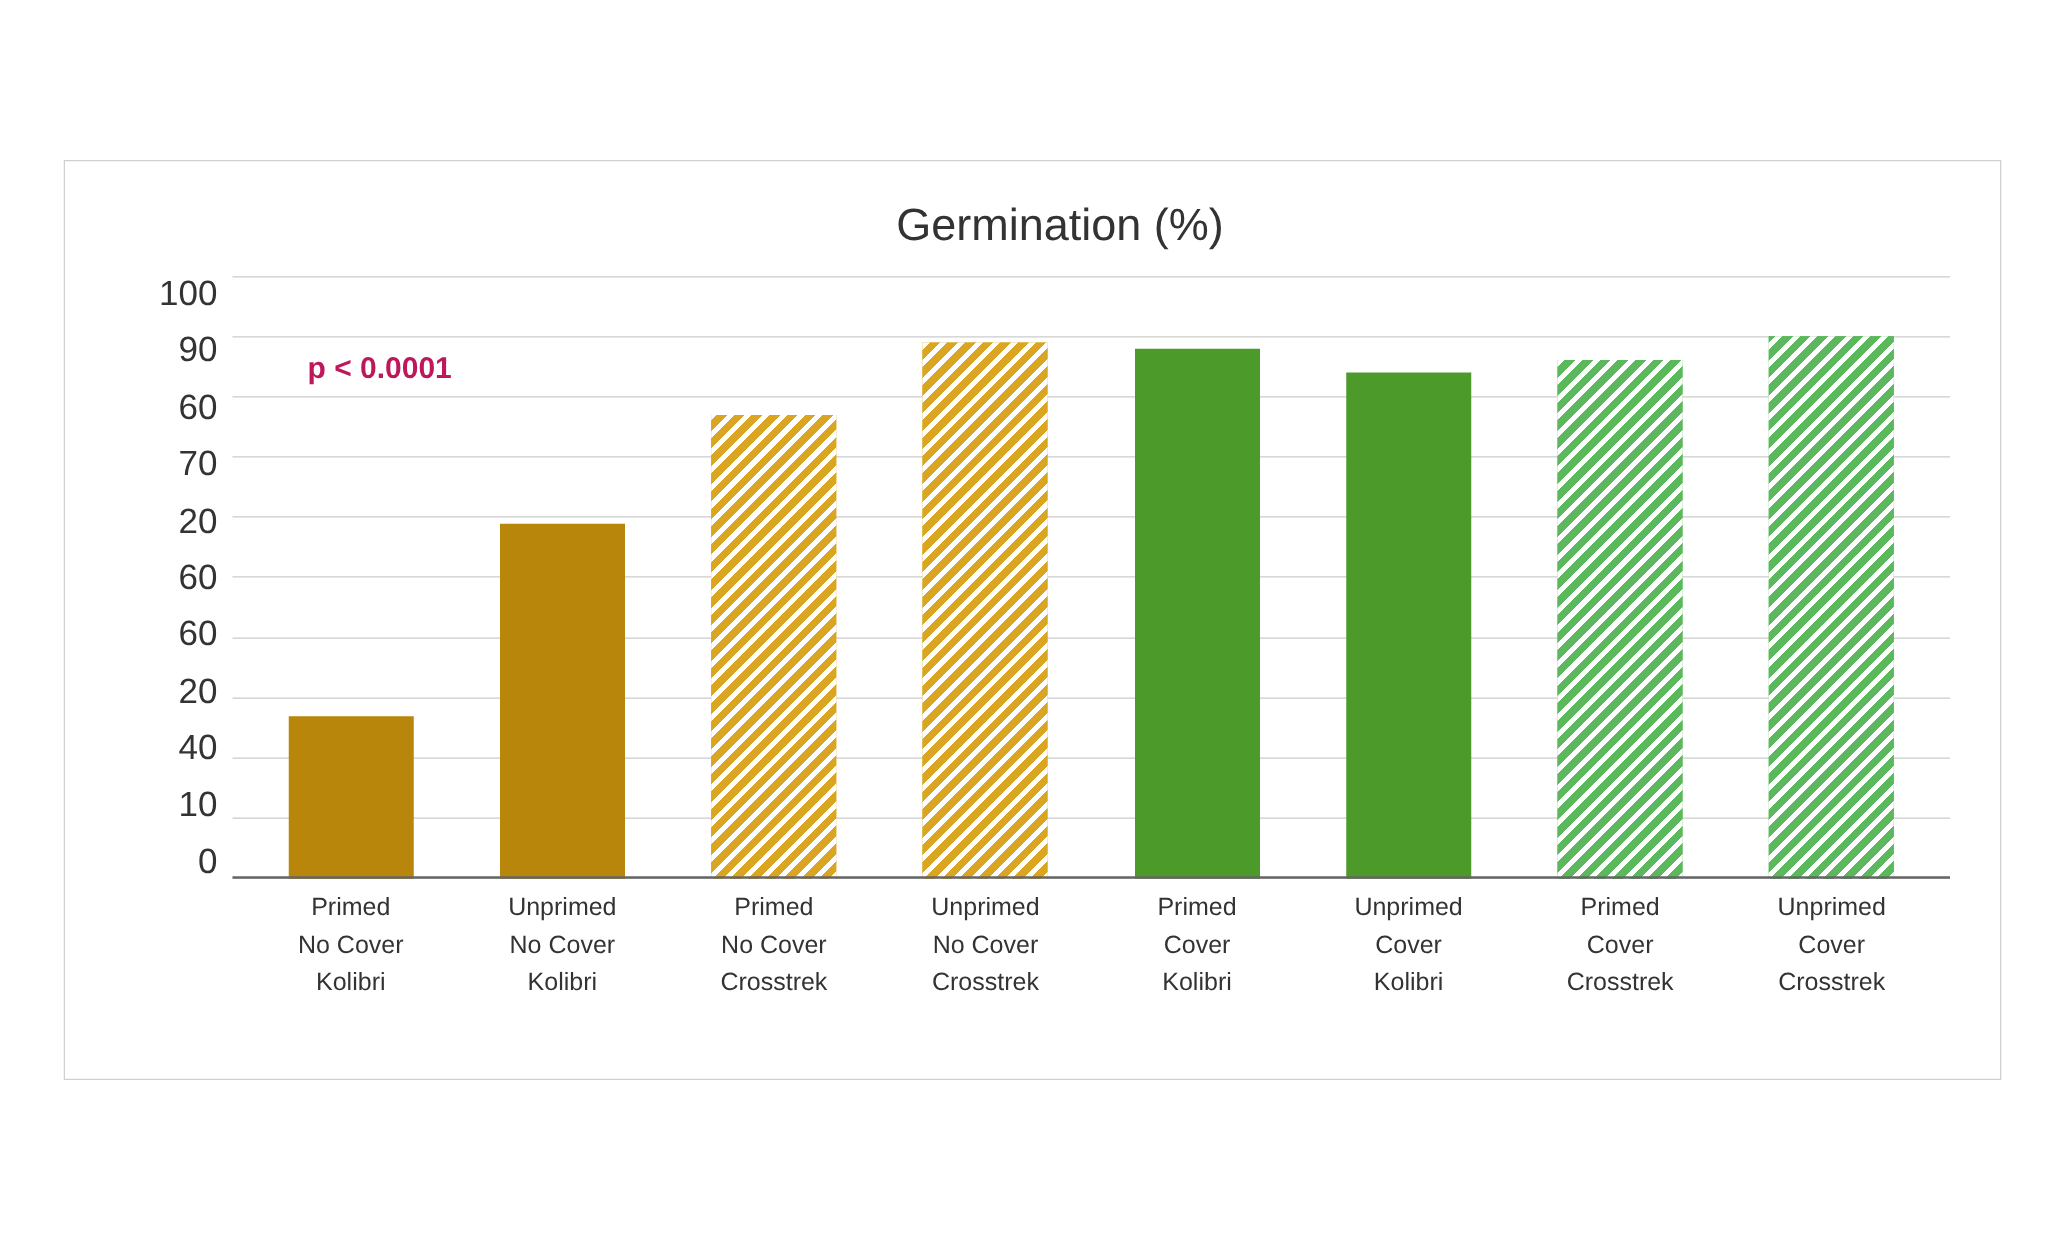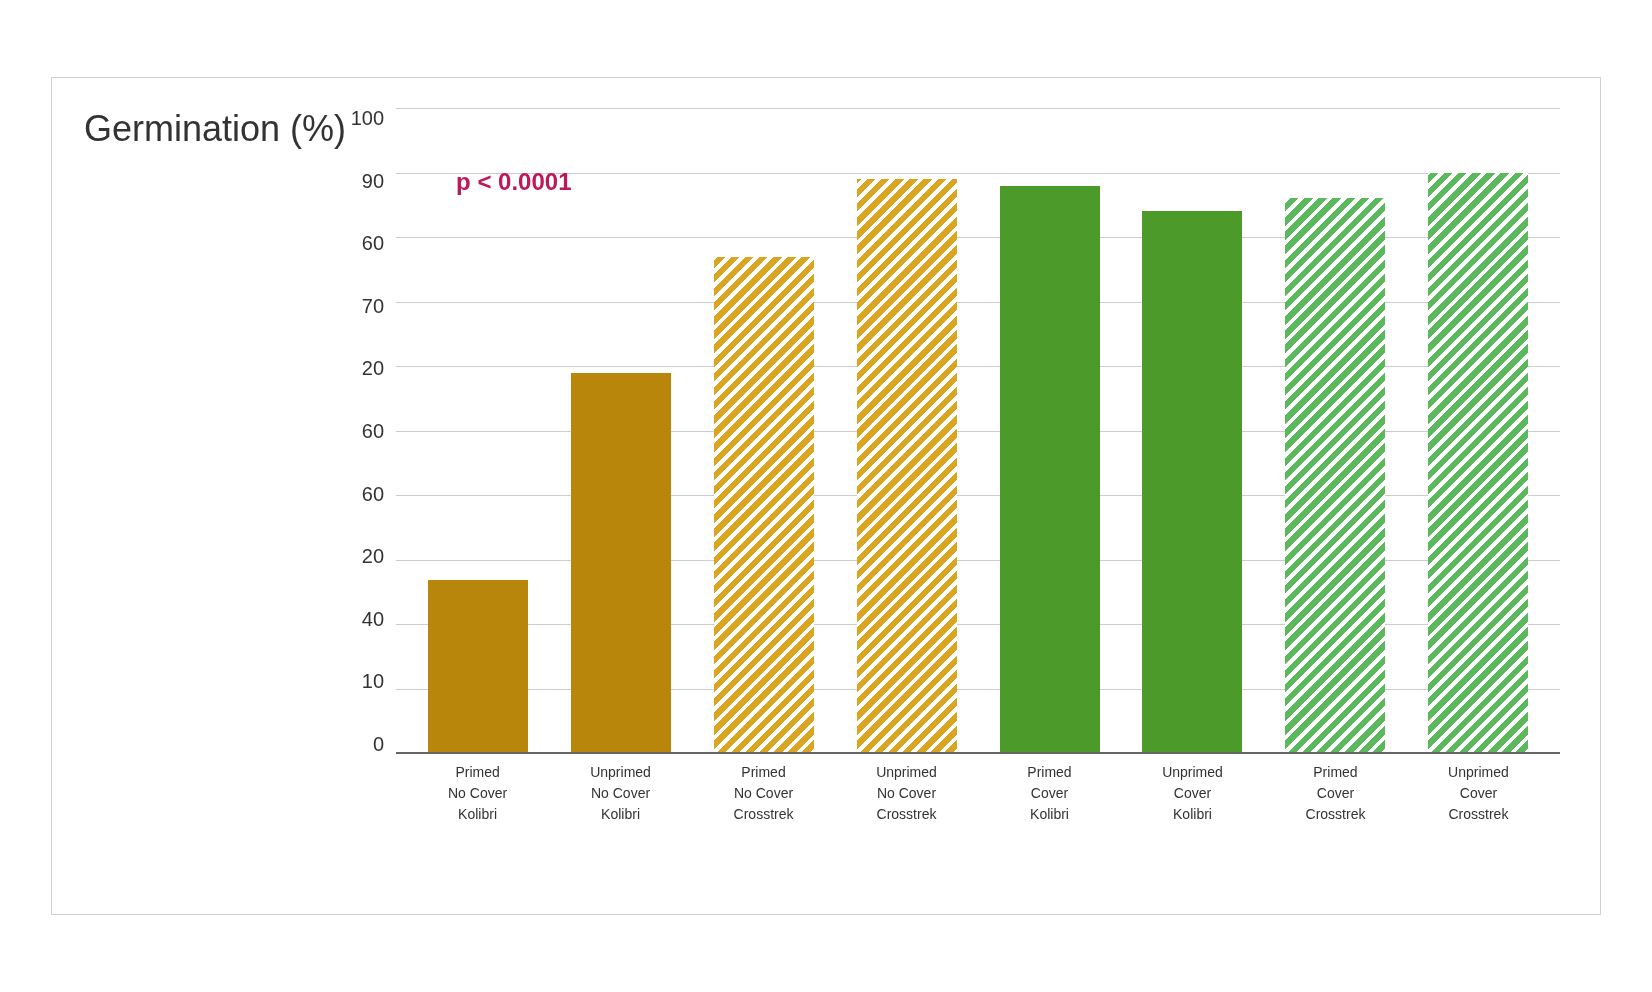--- a/index.html
+++ b/index.html
@@ -14,13 +14,13 @@
     }
     .chart-container {
       width: 1550px;
-      height: 838px;
+      height: 736px;
       background: #ffffff;
       border: 1px solid #d0d0d0;
-      padding: 30px 40px 20px 32px;
-      position: relative;
-      display: flex;
-      flex-direction: row;
+      padding: 30px 40px 20px 84px;
+      position: relative;
+      display: flex;
+      flex-direction: column;
     }
     .chart-title {
       text-align: center;

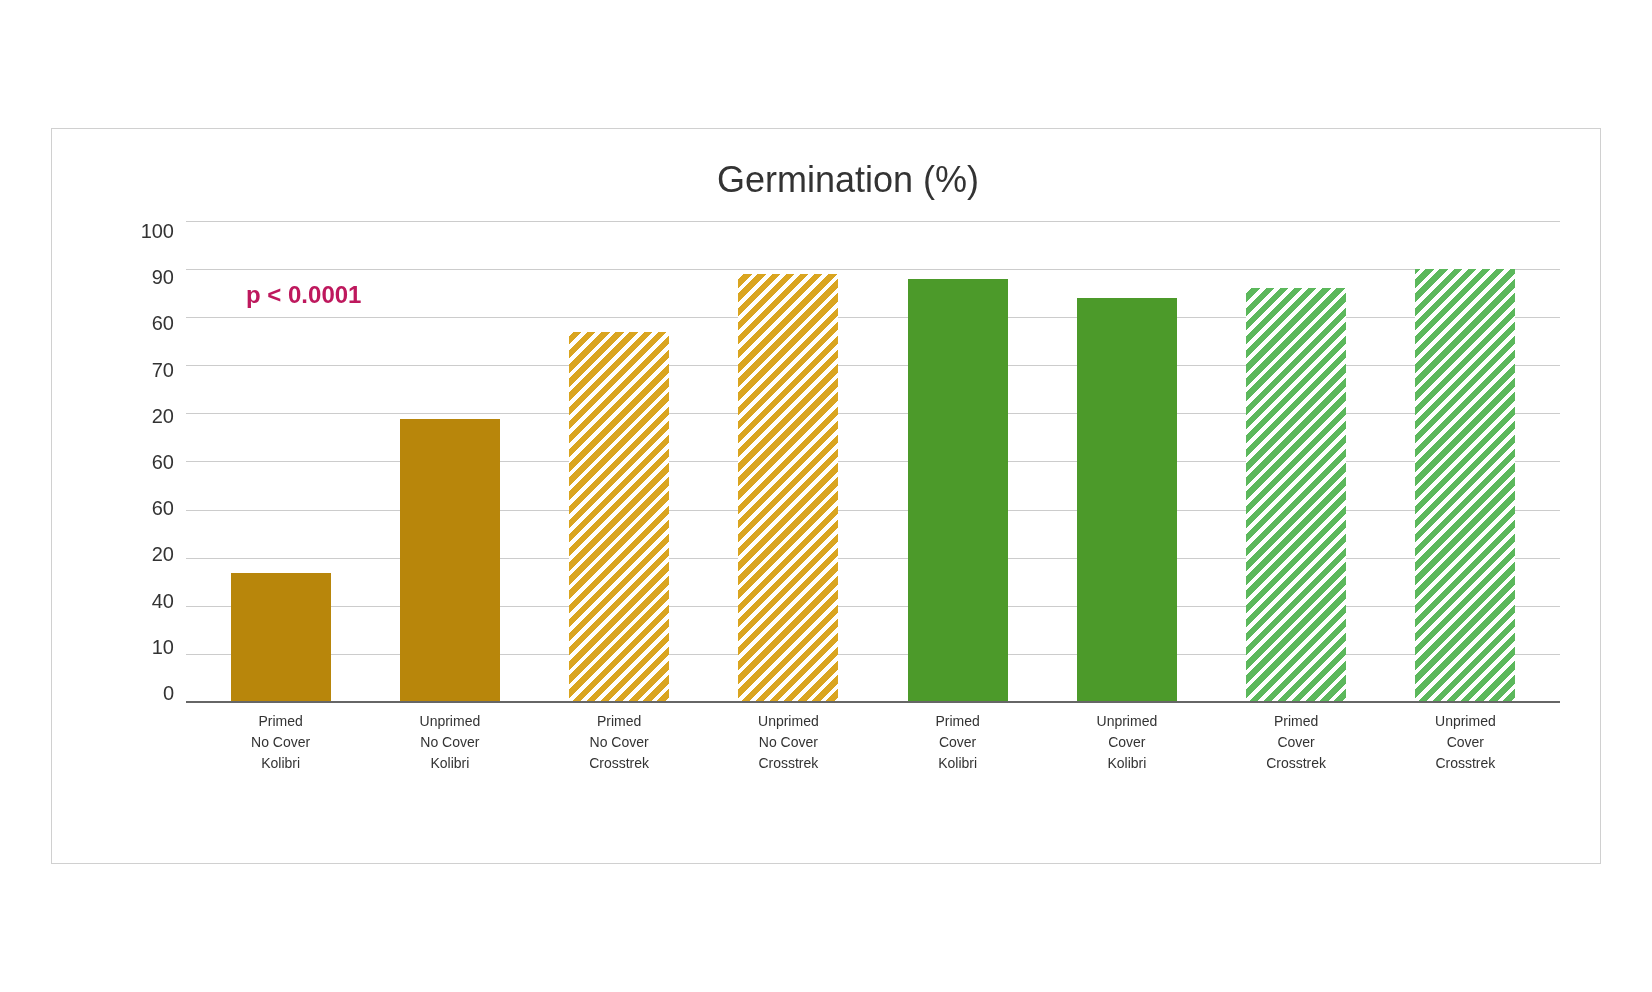--- a/index.html
+++ b/index.html
@@ -45,7 +45,7 @@
       width: 50px;
     }
     .y-label {
-      font-size: 20px;
+      font-size: 28px;
       color: #333;
       line-height: 1;
     }

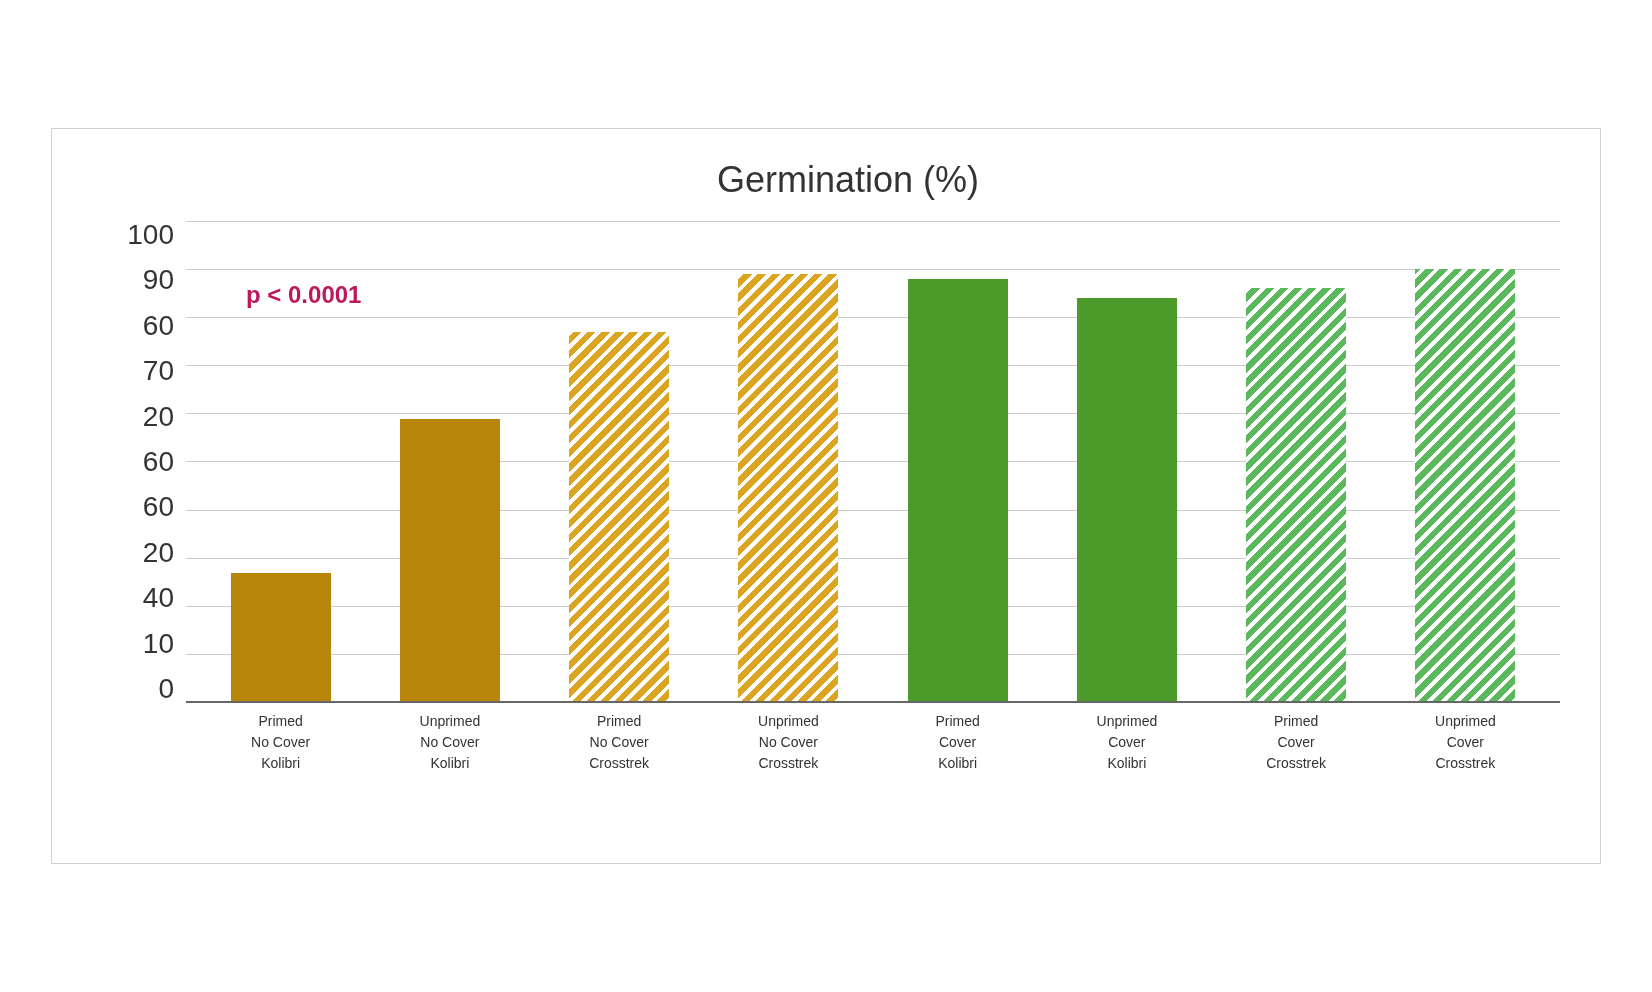--- a/index.html
+++ b/index.html
@@ -142,7 +142,7 @@
     .x-label {
       width: 120px;
       text-align: center;
-      font-size: 14px;
+      font-size: 20px;
       color: #333;
       line-height: 1.5;
     }

